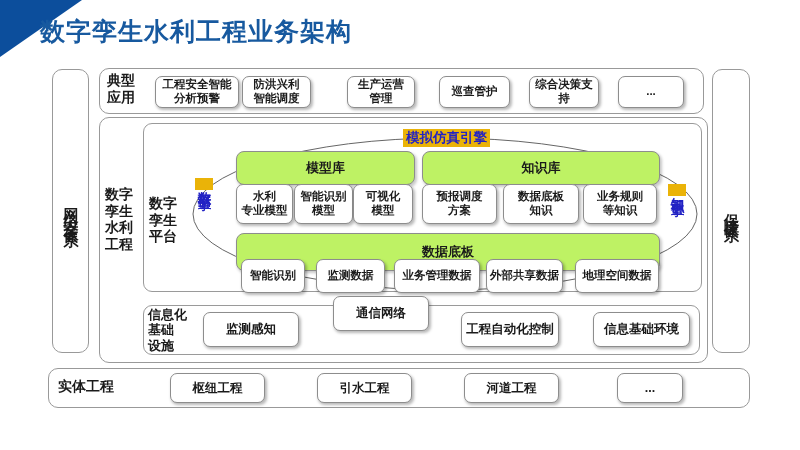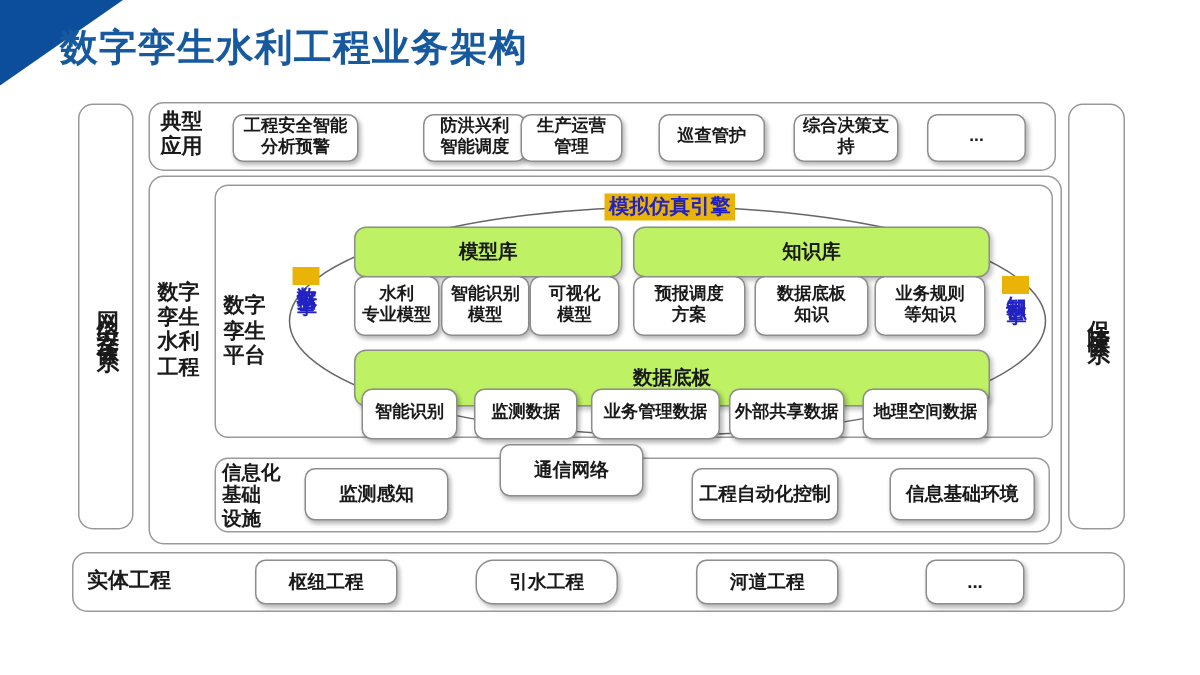--- a/index.html
+++ b/index.html
@@ -55,7 +55,7 @@
 应用</div>
 <div class="abs chip" style="left:155px;top:76px;width:82px;height:30px;">工程安全智能
 分析预警</div>
-<div class="abs chip" style="left:242px;top:76px;width:67px;height:30px;margin-left:40px;">防洪兴利
+<div class="abs chip" style="left:242px;top:76px;width:67px;height:30px;">防洪兴利
 智能调度</div>
 <div class="abs chip" style="left:347px;top:76px;width:66px;height:30px;">生产运营
 管理</div>

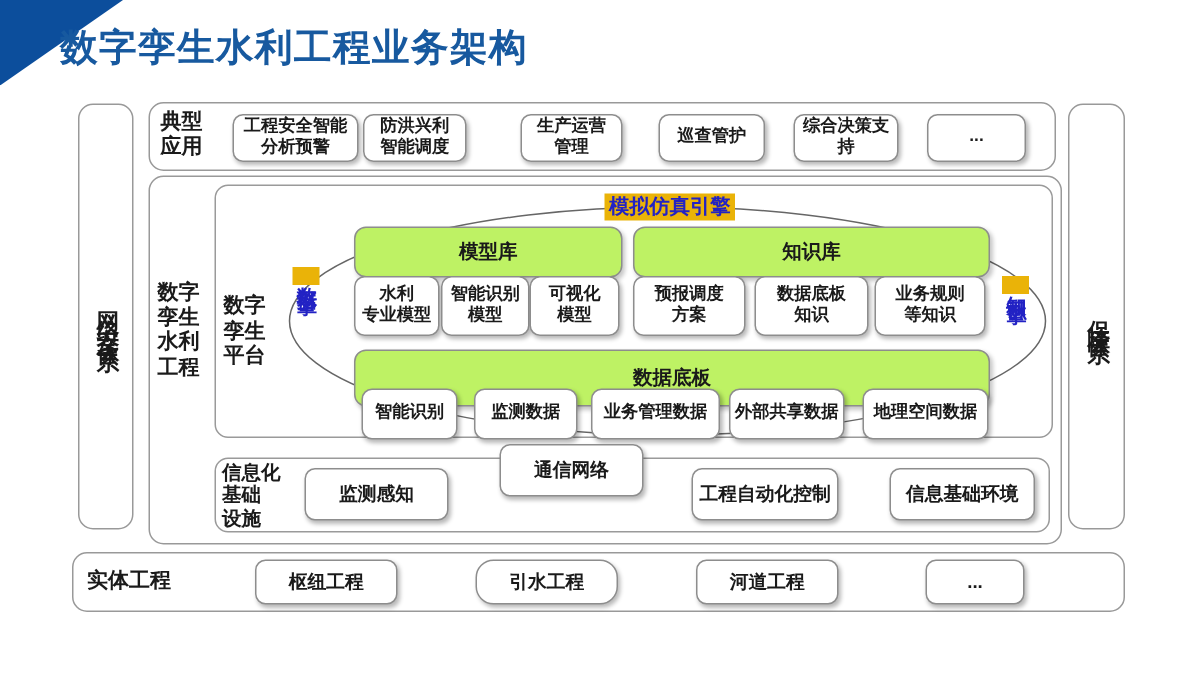--- a/index.html
+++ b/index.html
@@ -117,7 +117,7 @@
 <div class="abs panel z2" style="left:48px;top:368px;width:700px;height:38px;"></div>
 <div class="abs slabel" style="left:58px;top:378px;z-index:4;">实体工程</div>
 <div class="abs chip bigchip" style="left:170px;top:373px;width:93px;height:28px;">枢纽工程</div>
-<div class="abs chip bigchip" style="left:317px;top:373px;width:93px;height:28px;border-radius:12px;">引水工程</div>
+<div class="abs chip bigchip" style="left:317px;top:373px;width:93px;height:28px;">引水工程</div>
 <div class="abs chip bigchip" style="left:464px;top:373px;width:93px;height:28px;">河道工程</div>
 <div class="abs chip bigchip" style="left:617px;top:373px;width:64px;height:28px;">...</div>
 

